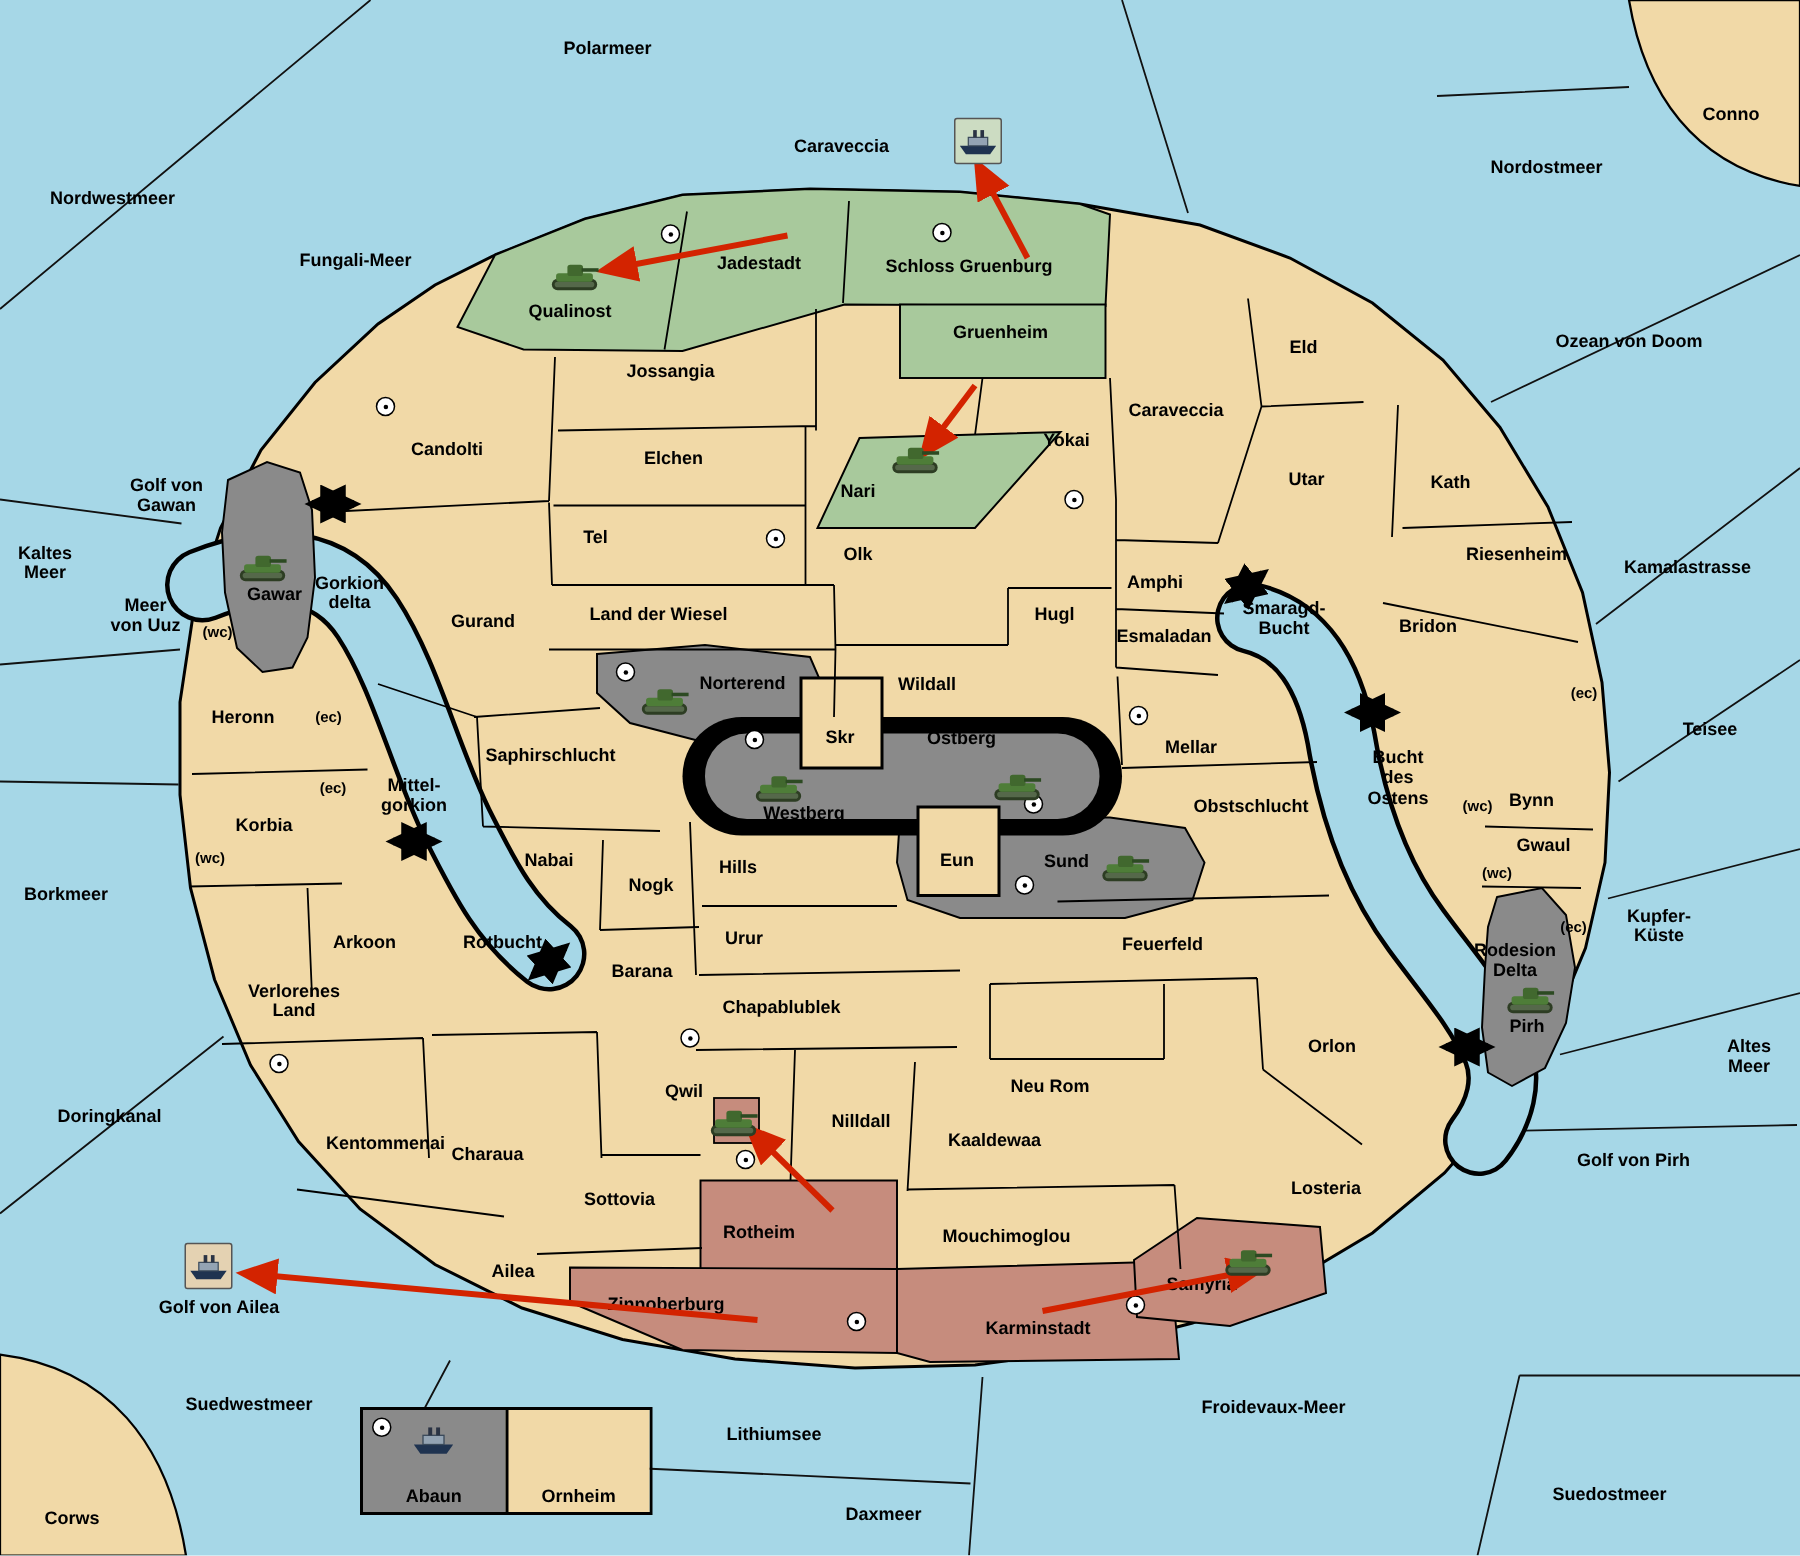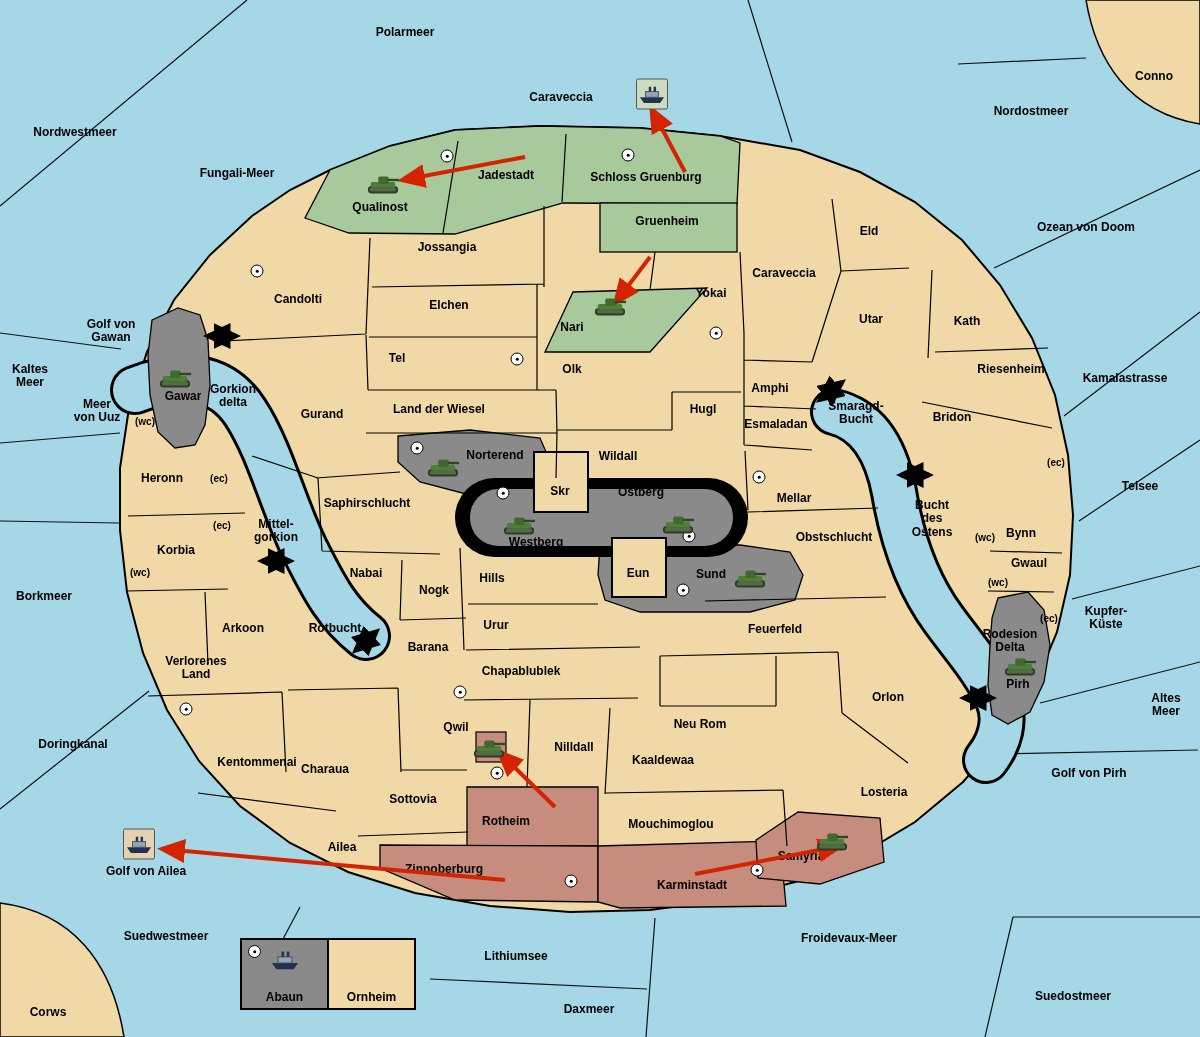--- a/index.html
+++ b/index.html
@@ -111,7 +111,7 @@
   </svg>
 
   <div id="legend-layer">
-      <div class="legend" style="left: 240px; top: 938px; width: 176px; height: 72px;">
+      <div class="legend" style="left: 240px; top: 938px; width: 195px; height: 72px;">
         <div class="lcell fill-gray">
           <div class="lship"><svg width="28" height="23" viewBox="0 0 32 26">
               <use href="#sym-ship"></use>

